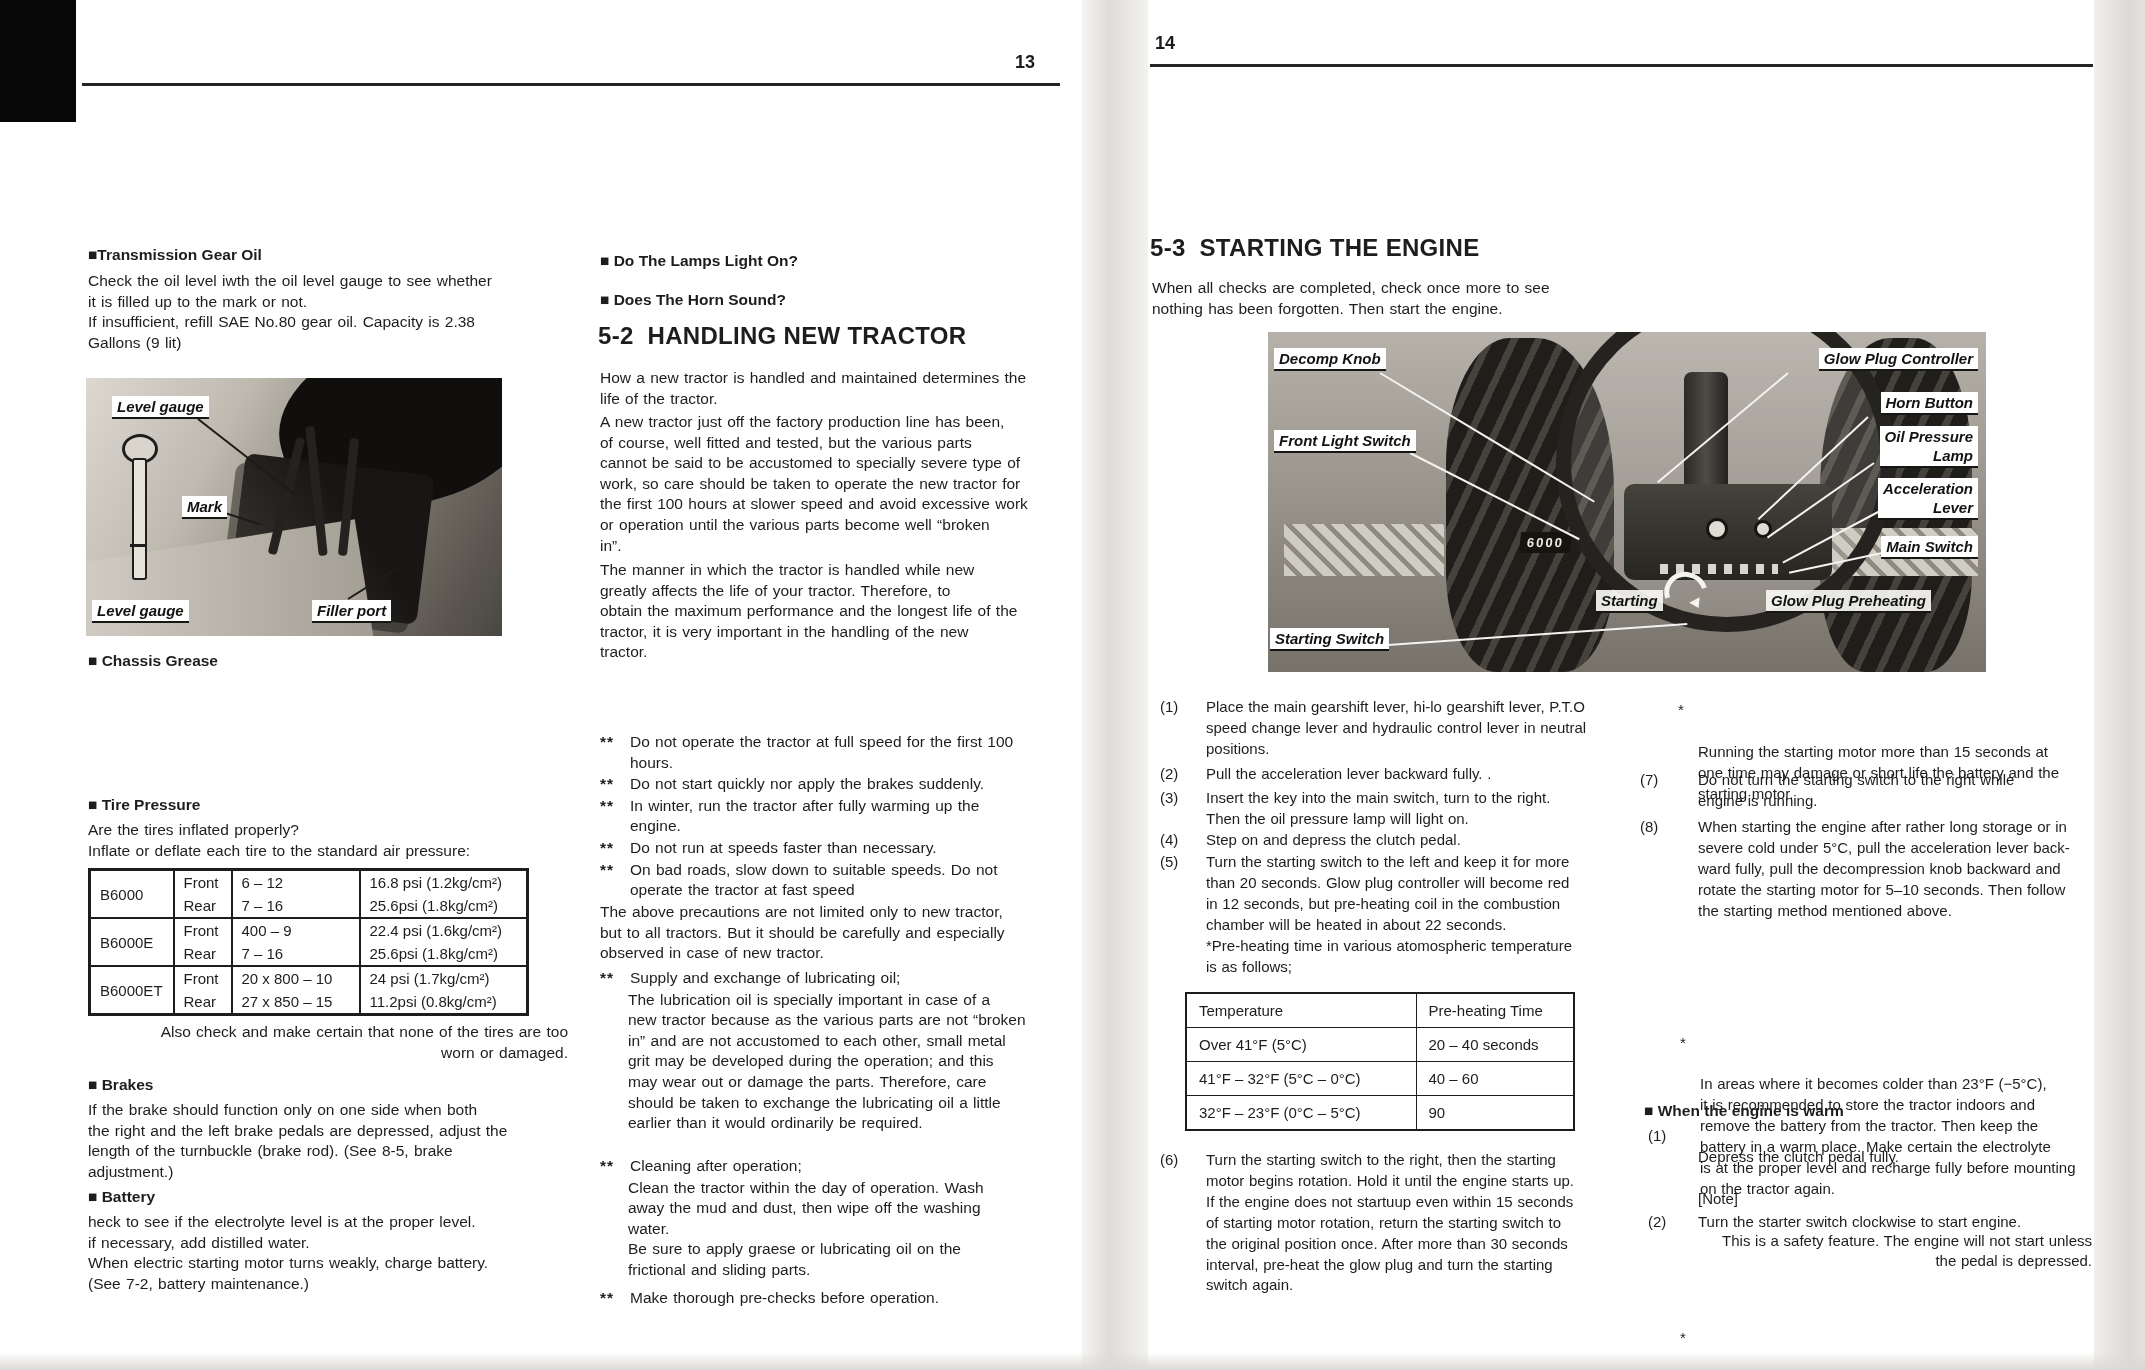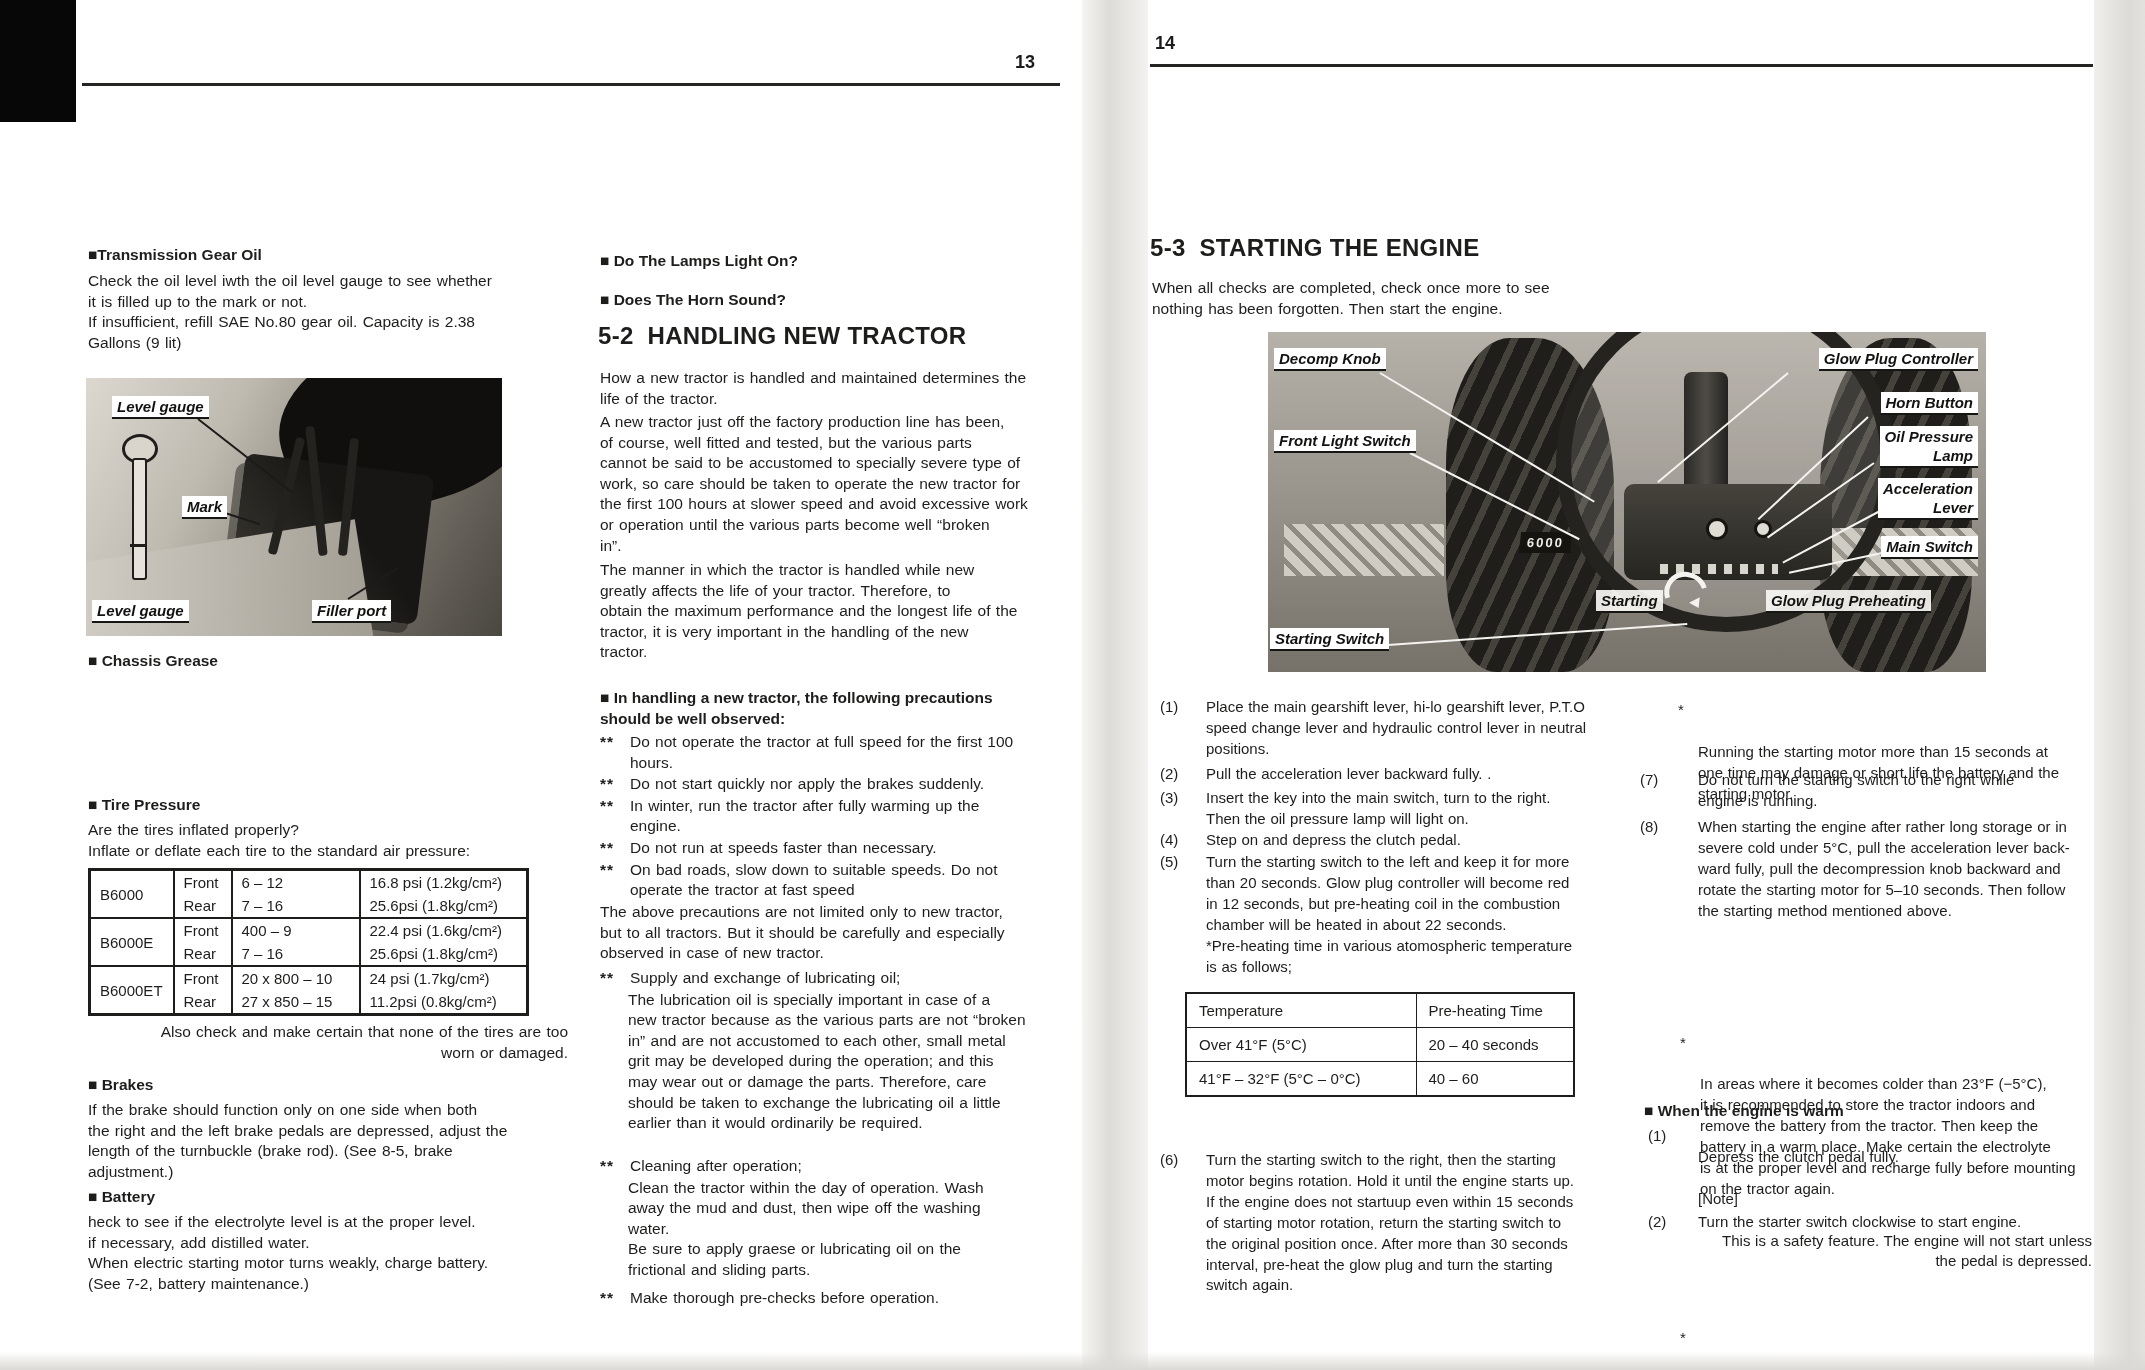--- a/index.html
+++ b/index.html
@@ -185,8 +185,6 @@
 obtain the maximum performance and the longest life of the
 tractor, it is very important in the handling of the new
 tractor.</div>
-  <div class="abs t1" style="left:600px;top:688px;width:470px;line-height:20.6px;">■  In handling a new tractor, the following precautions
-should be well observed:</div>
 
   <div class="abs" style="left:600px;top:732px;width:470px;">
     <div class="starrow body"><span class="mark">**</span><span>Do not operate the tractor at full speed for the first 100

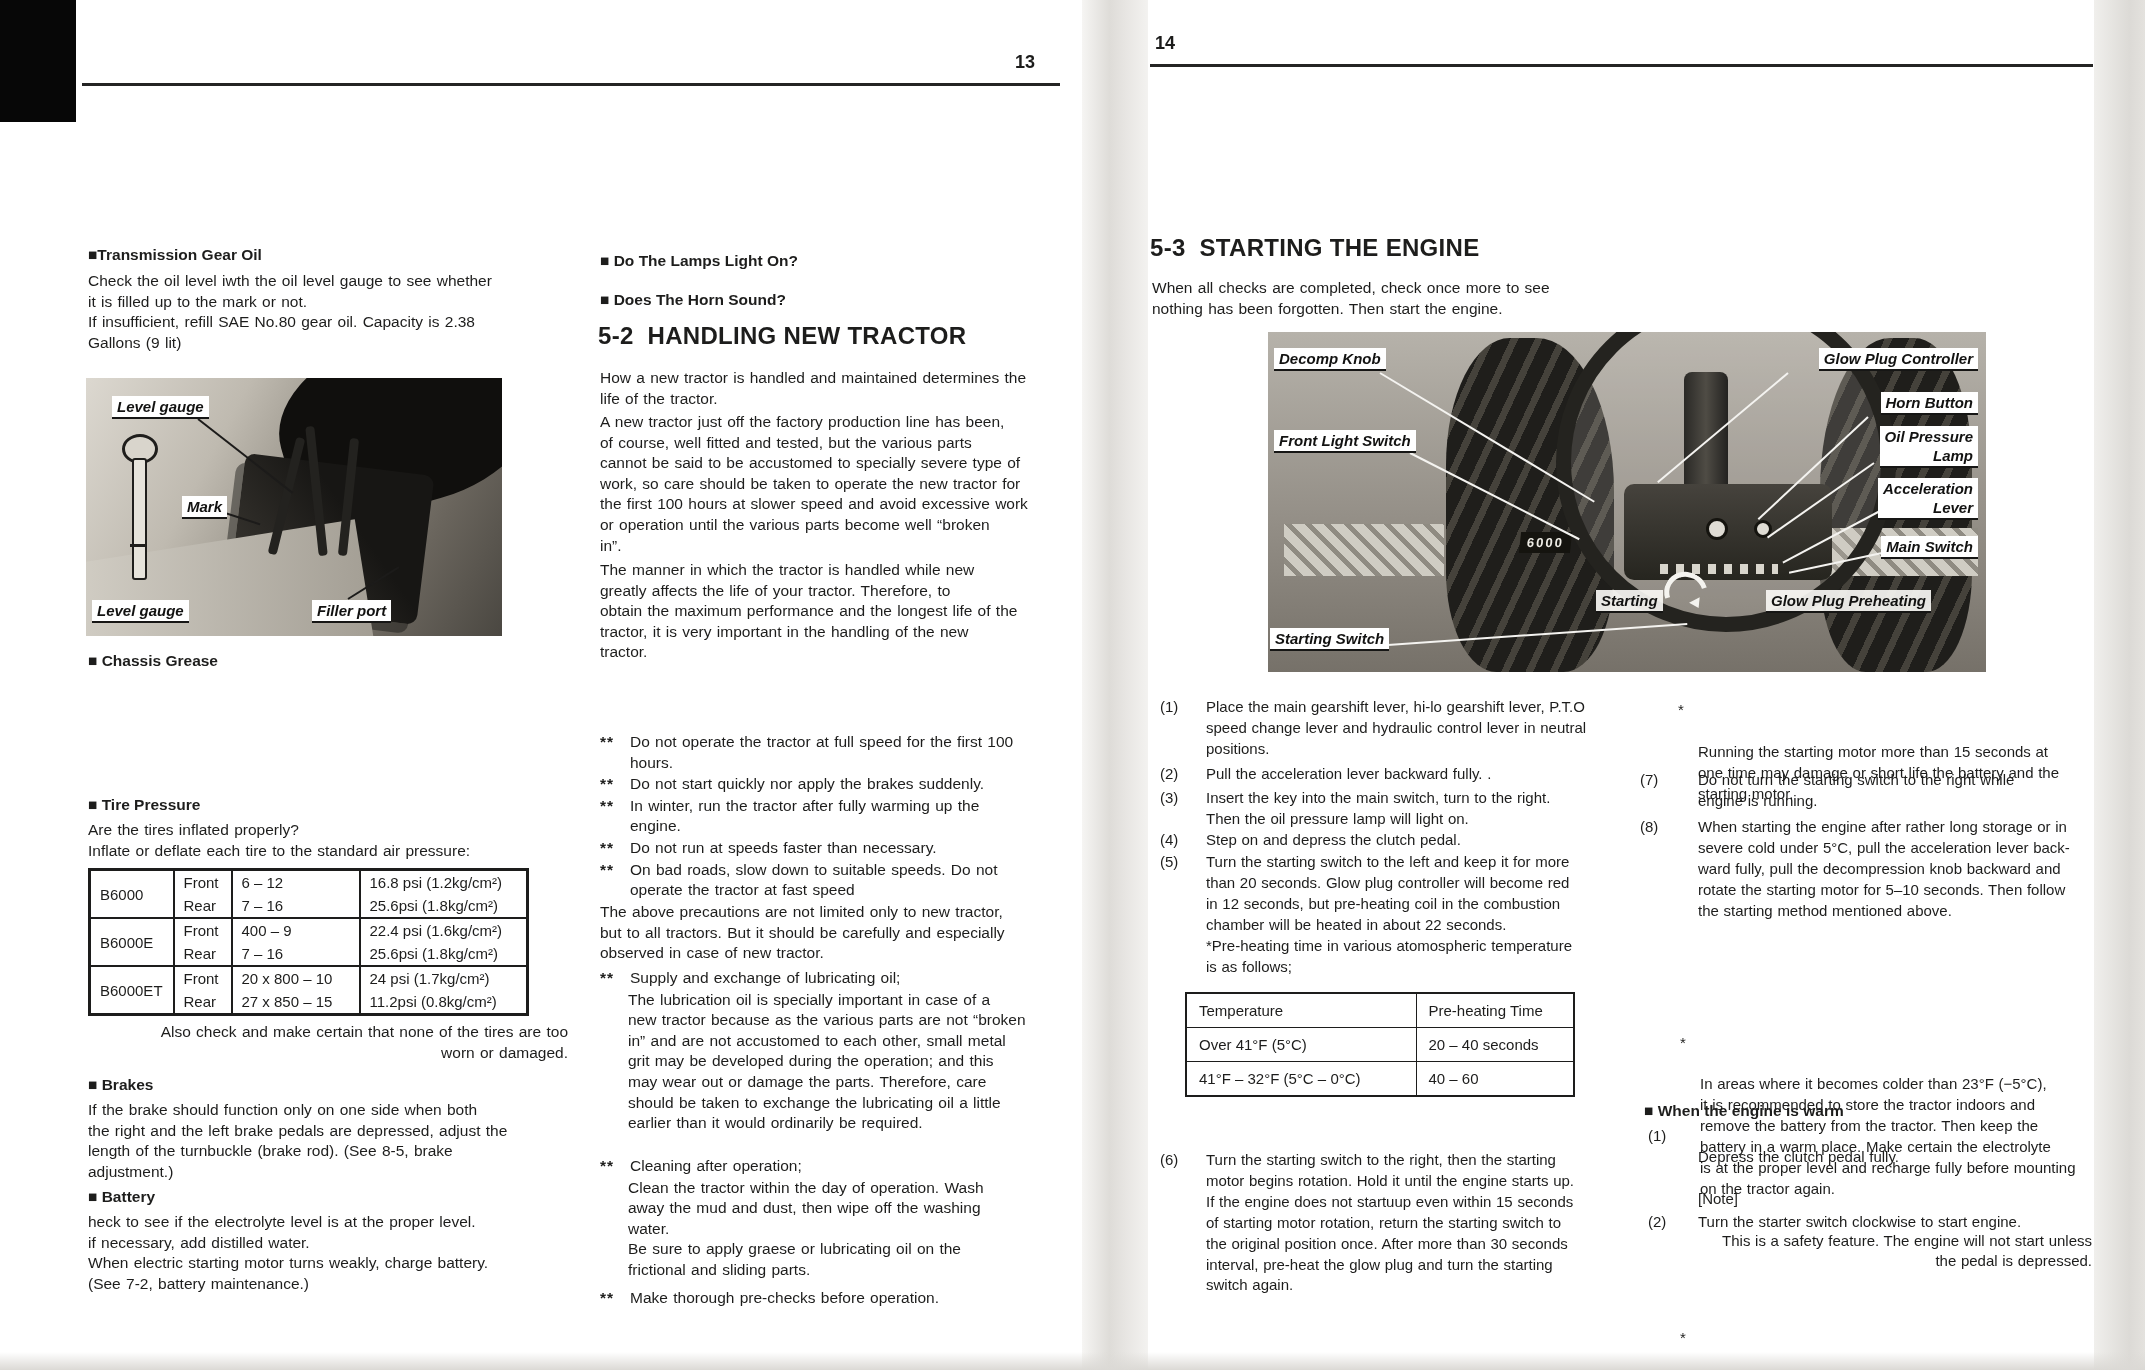--- a/index.html
+++ b/index.html
@@ -317,6 +317,10 @@
       <td>41°F – 32°F (5°C – 0°C)</td>
       <td>40 – 60</td>
     </tr>
+    <tr>
+      <td>32°F – 23°F (0°C – 5°C)</td>
+      <td>90</td>
+    </tr>
   </tbody>
     </table>
 

